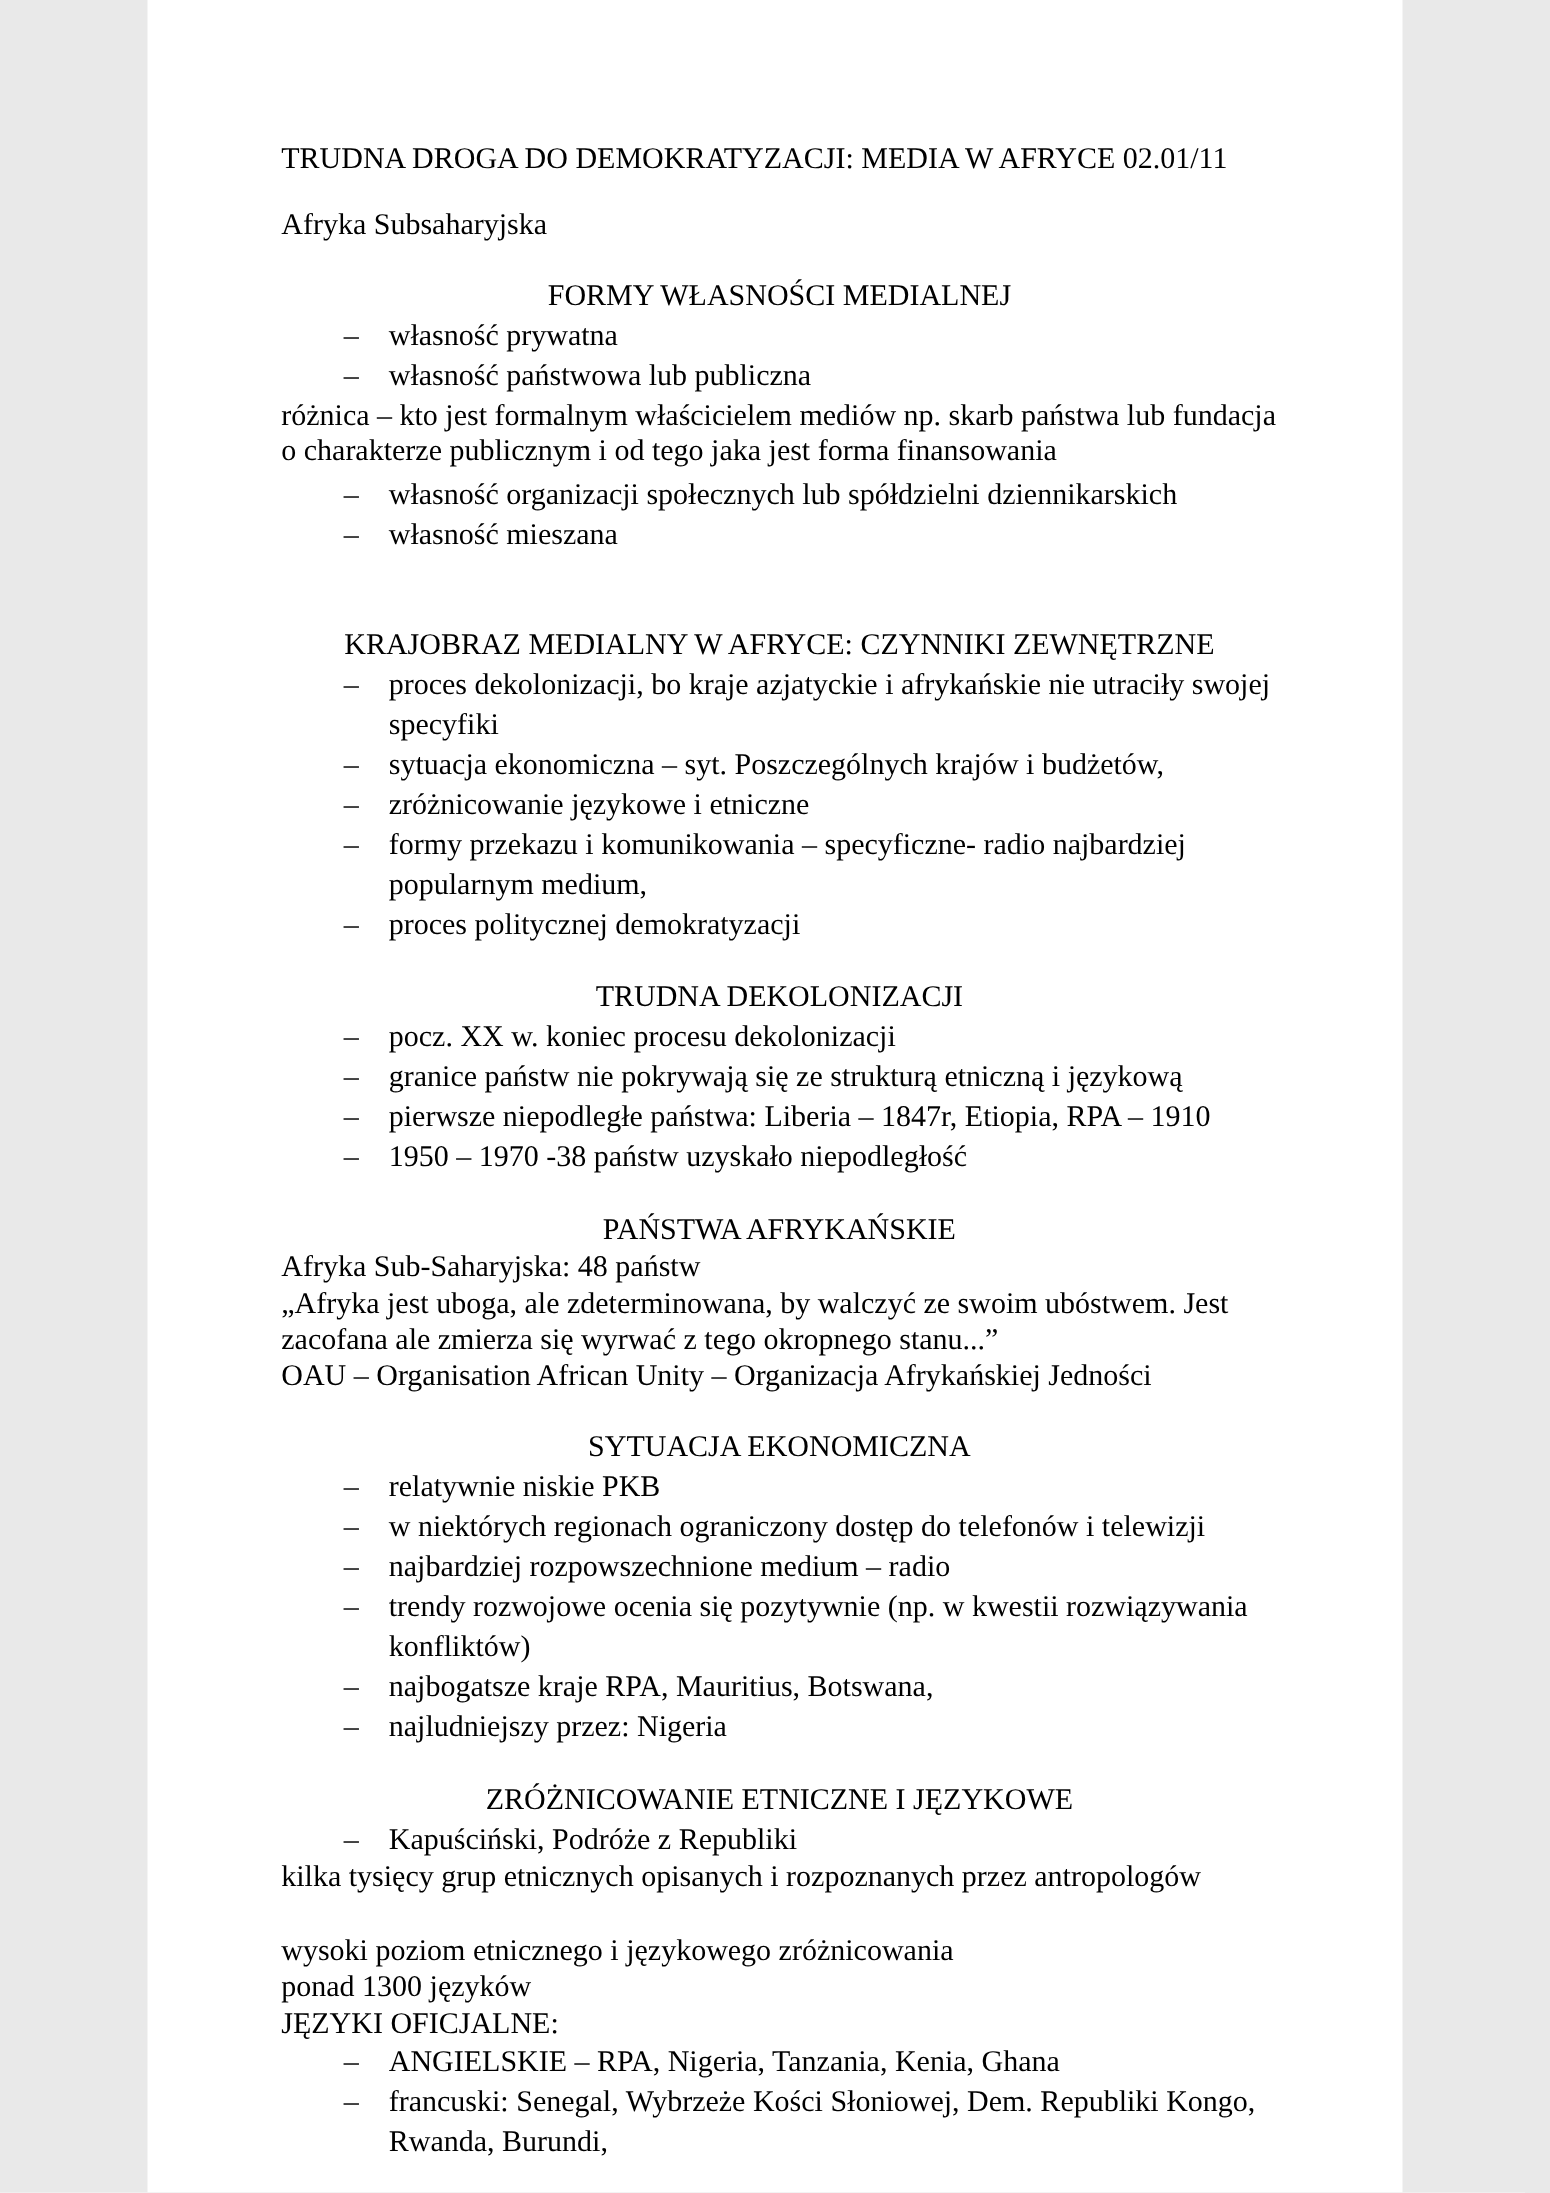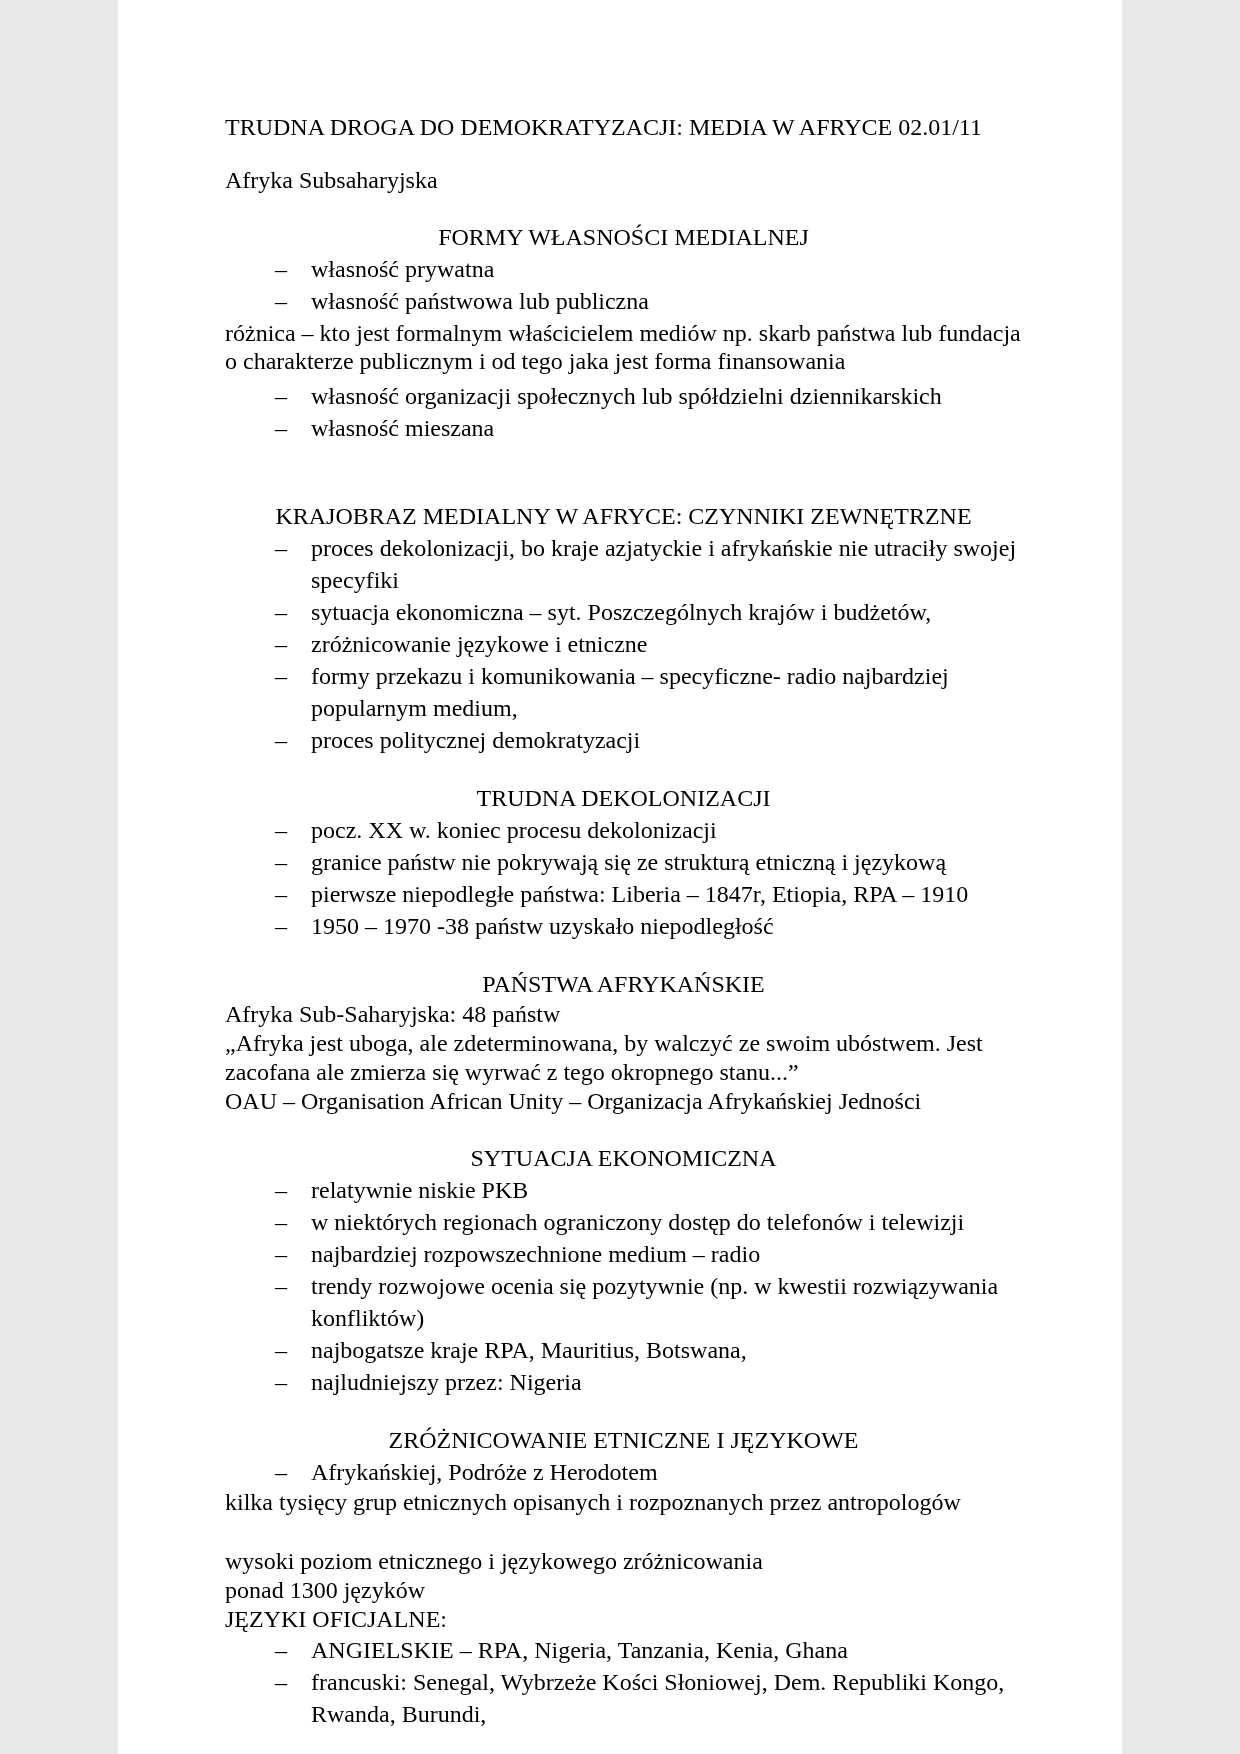--- a/index.html
+++ b/index.html
@@ -152,7 +152,7 @@
     <p class="heading">ZRÓŻNICOWANIE ETNICZNE I JĘZYKOWE</p>
     <div class="bullet">
       <span class="marker">–</span>
-      <span class="btext">Afrykańskiej, Podróże z Herodotem</span>
+      <span class="btext">Kapuściński, Podróże z Republiki</span>
     </div>
   </section>
 

